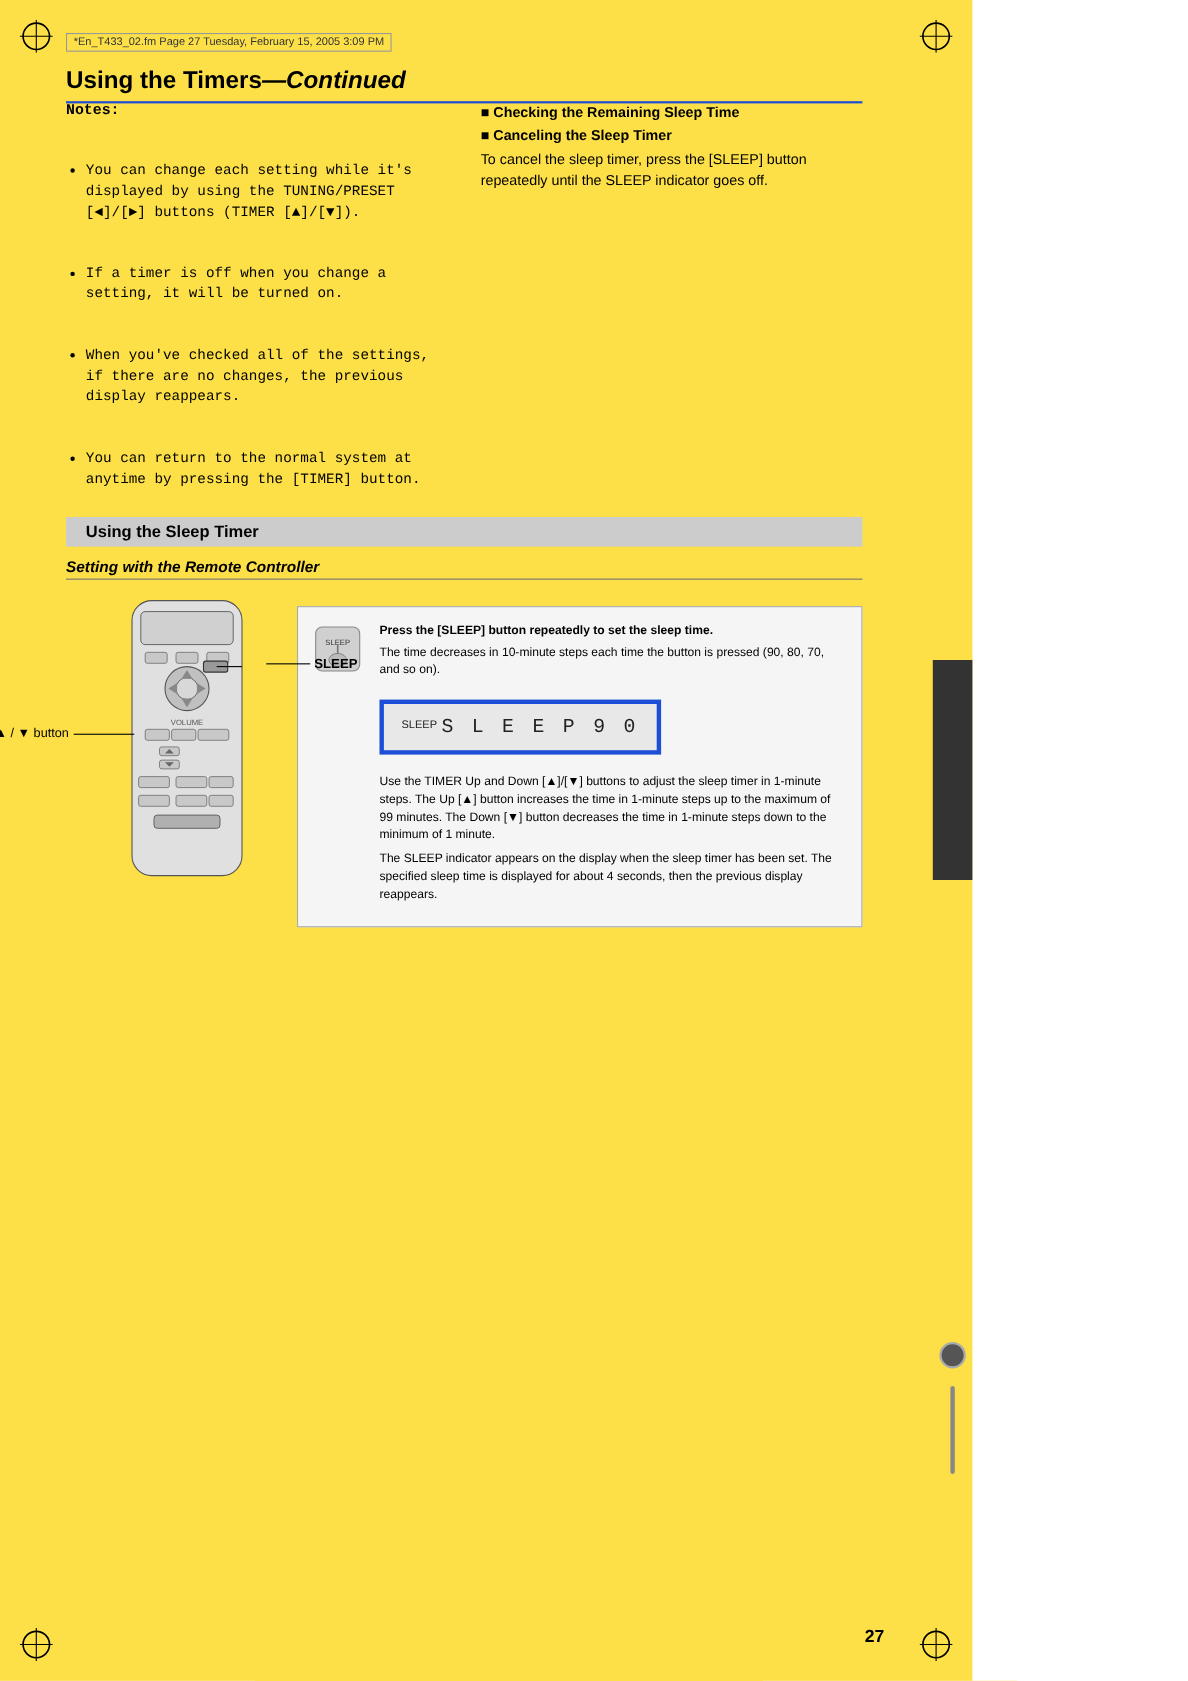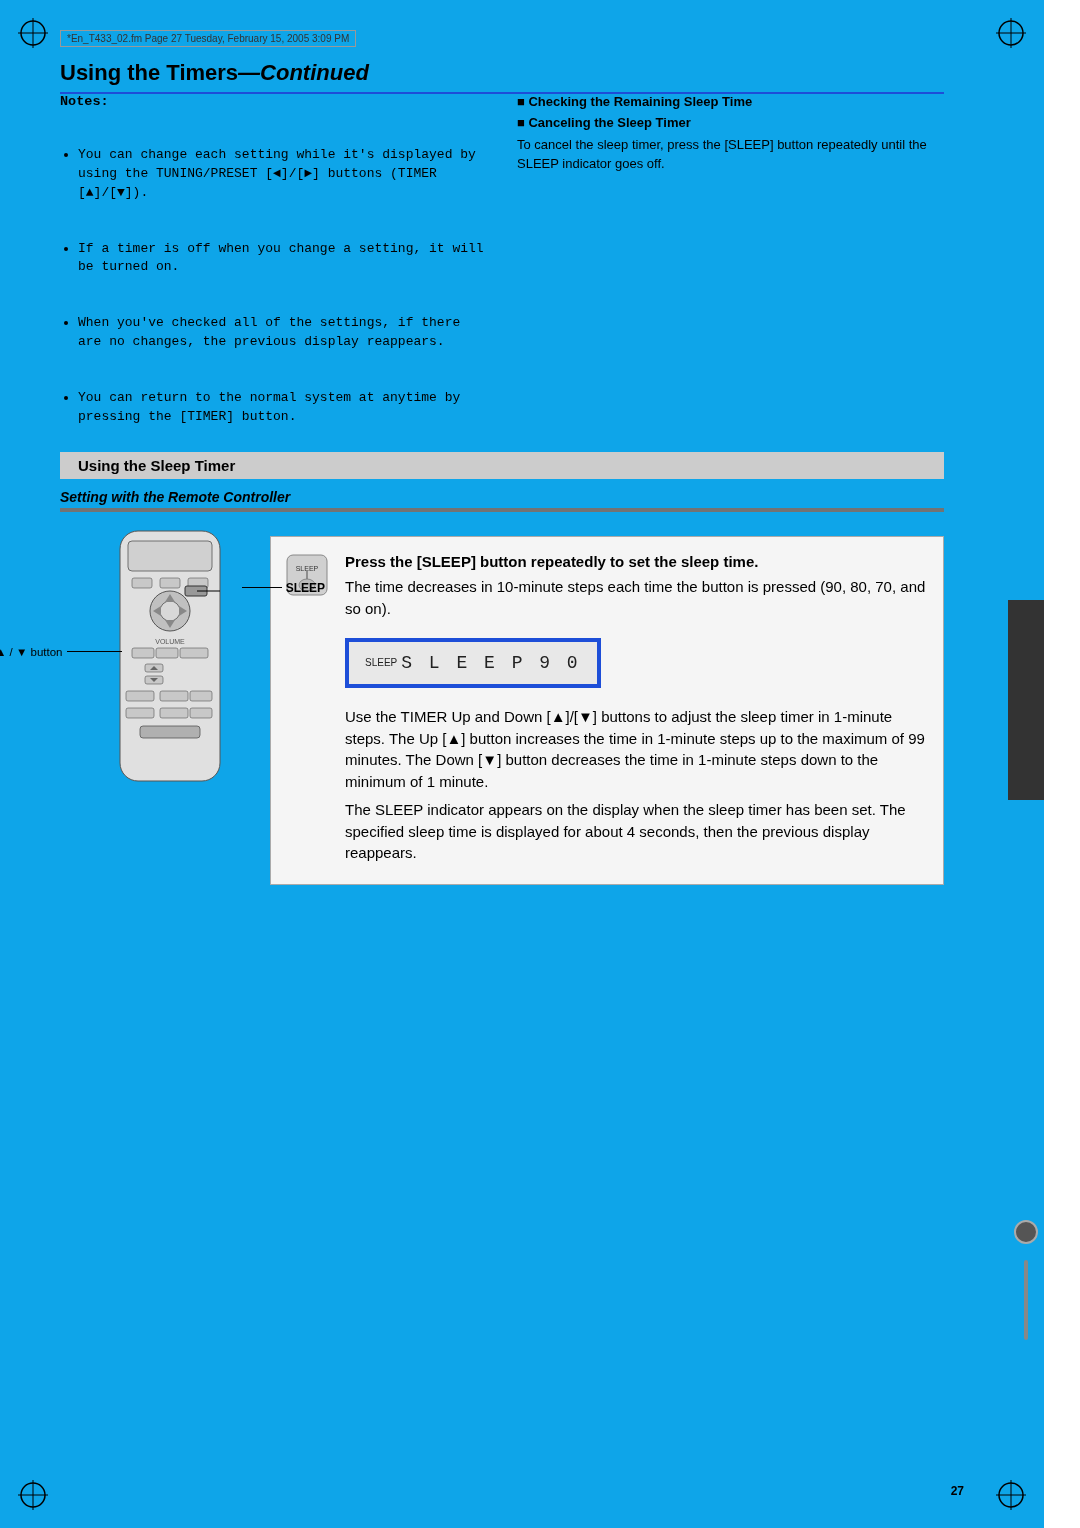--- a/index.html
+++ b/index.html
@@ -14,9 +14,9 @@
     }
 
     .page-container {
-      width: 1044px;
+      width: 884px;
       min-height: 1528px;
-      background: #0ea5e9;
+      background: #fde047;
       position: relative;
       padding: 0;
     }

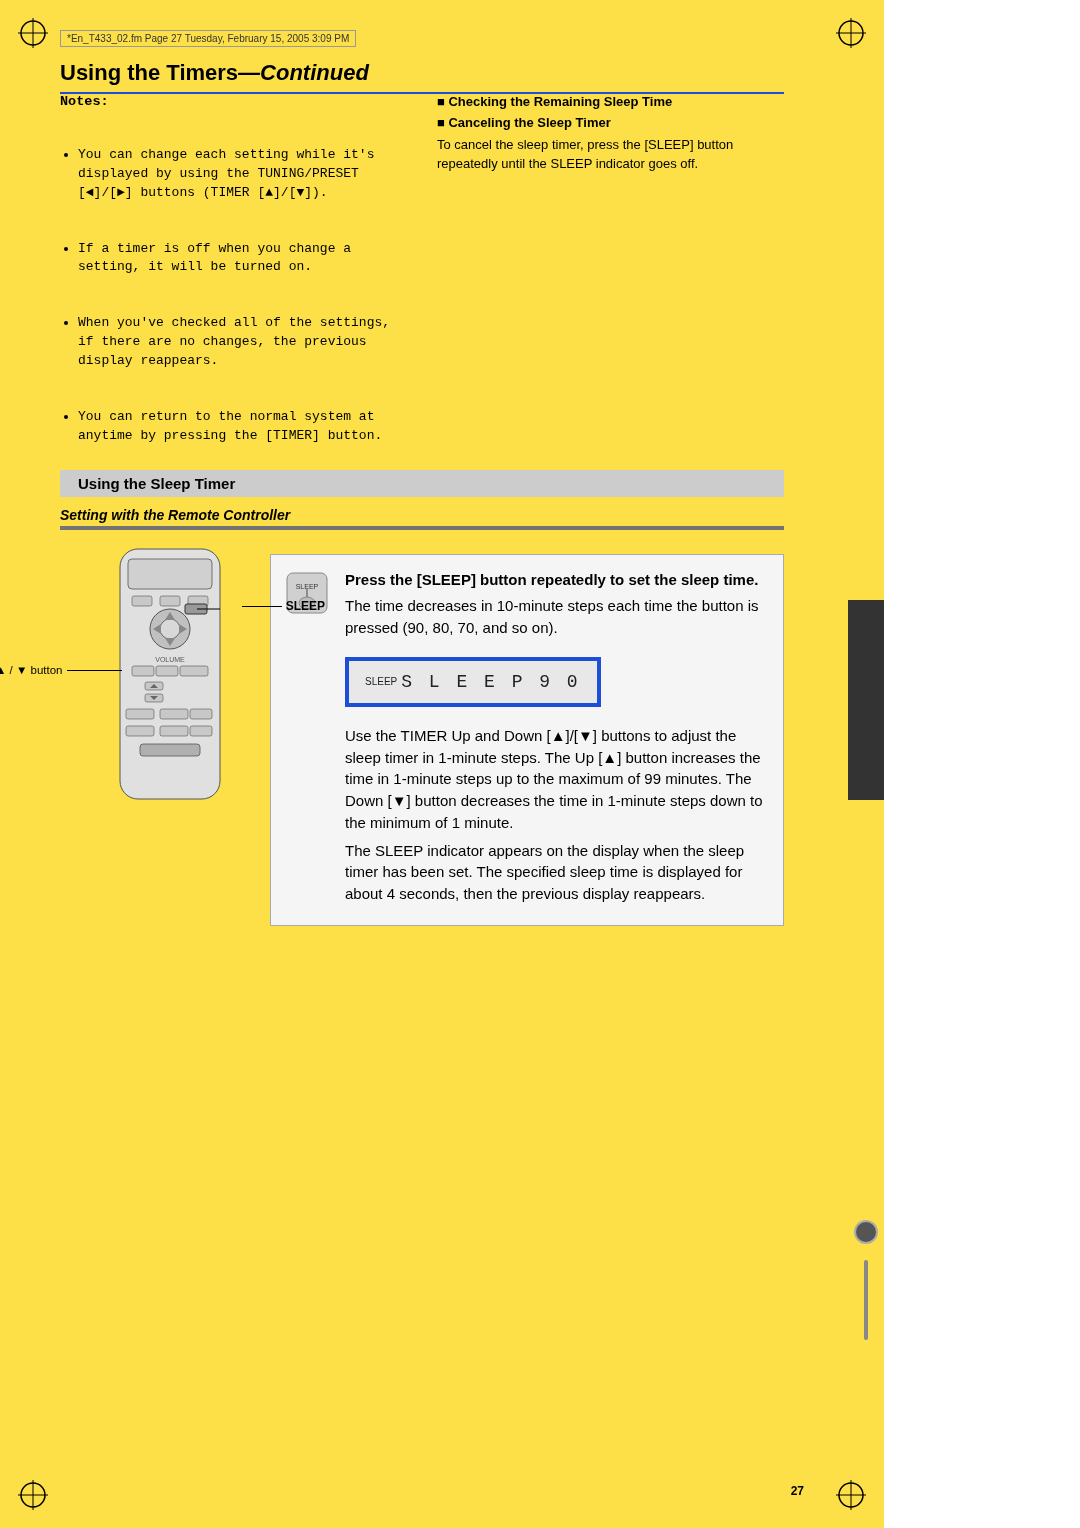--- a/index.html
+++ b/index.html
@@ -165,7 +165,7 @@
       font-weight: bold;
       font-style: italic;
       font-size: 14px;
-      border-bottom: 4px solid #737373;
+      border-bottom: 1px solid #737373;
       padding-bottom: 3px;
       margin-bottom: 14px;
     }

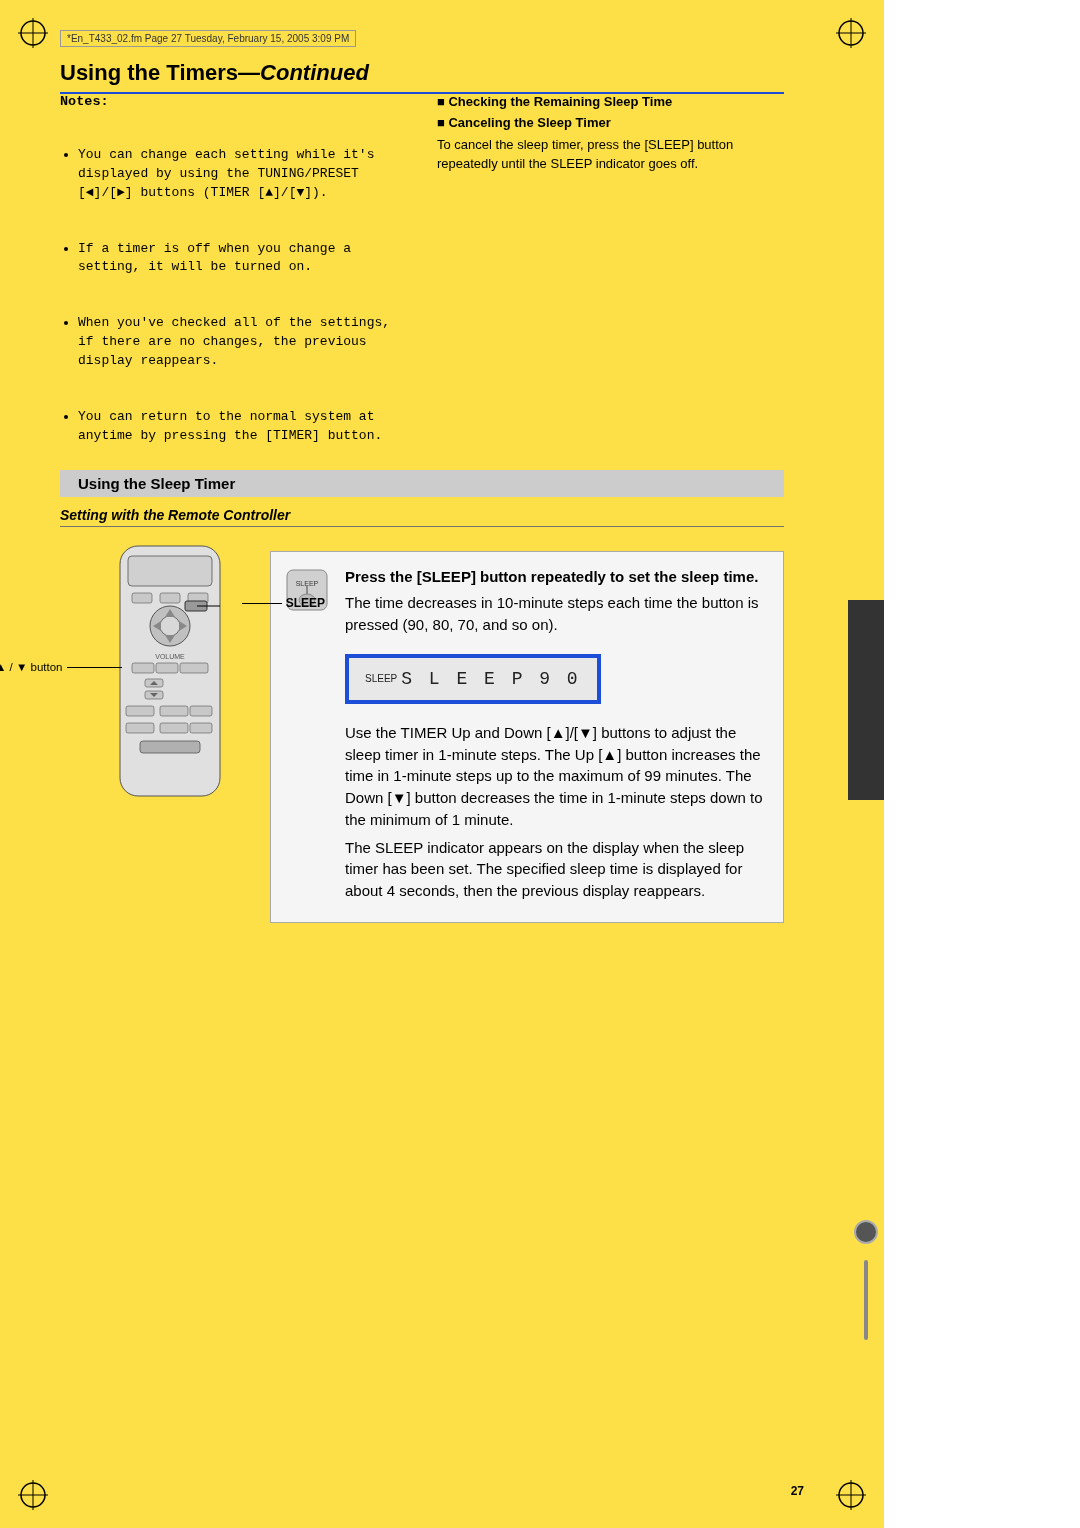--- a/index.html
+++ b/index.html
@@ -224,7 +224,7 @@
 
     .inst-text p {
       margin-bottom: 6px;
-      font-size: 15px;
+      font-size: 11px;
       line-height: 1.45;
     }
 

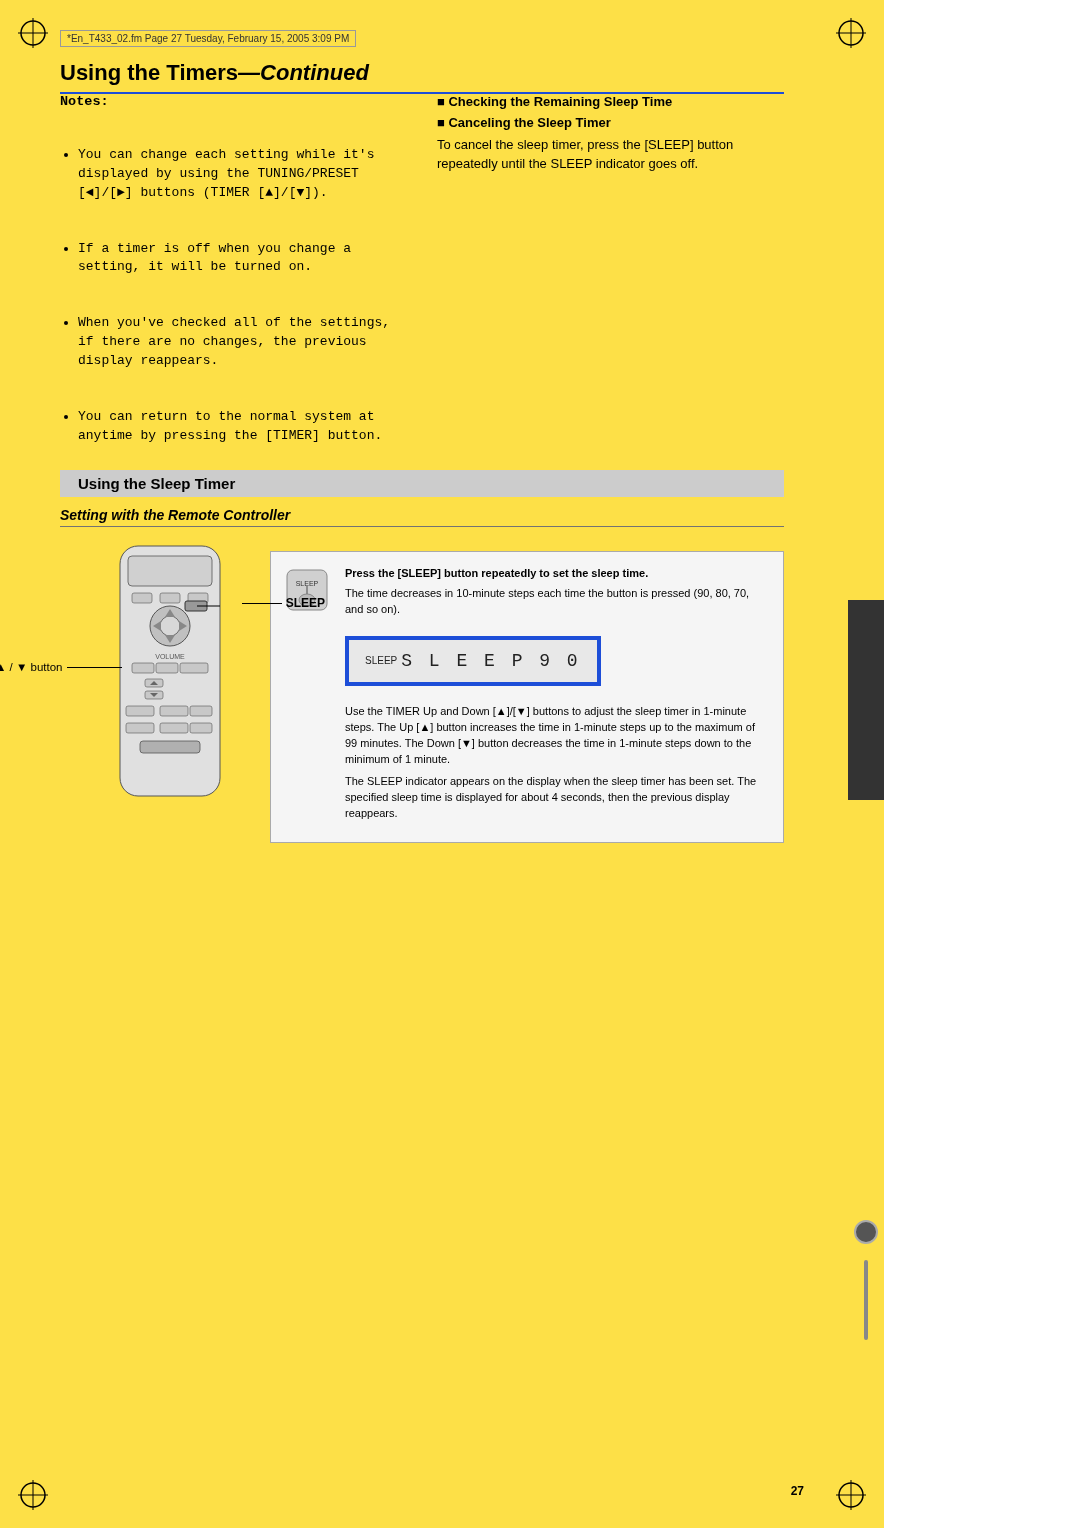--- a/index.html
+++ b/index.html
@@ -78,7 +78,7 @@
       position: absolute;
       bottom: 30px;
       right: 80px;
-      font-size: 12px;
+      font-size: 16px;
       font-weight: bold;
     }
 

